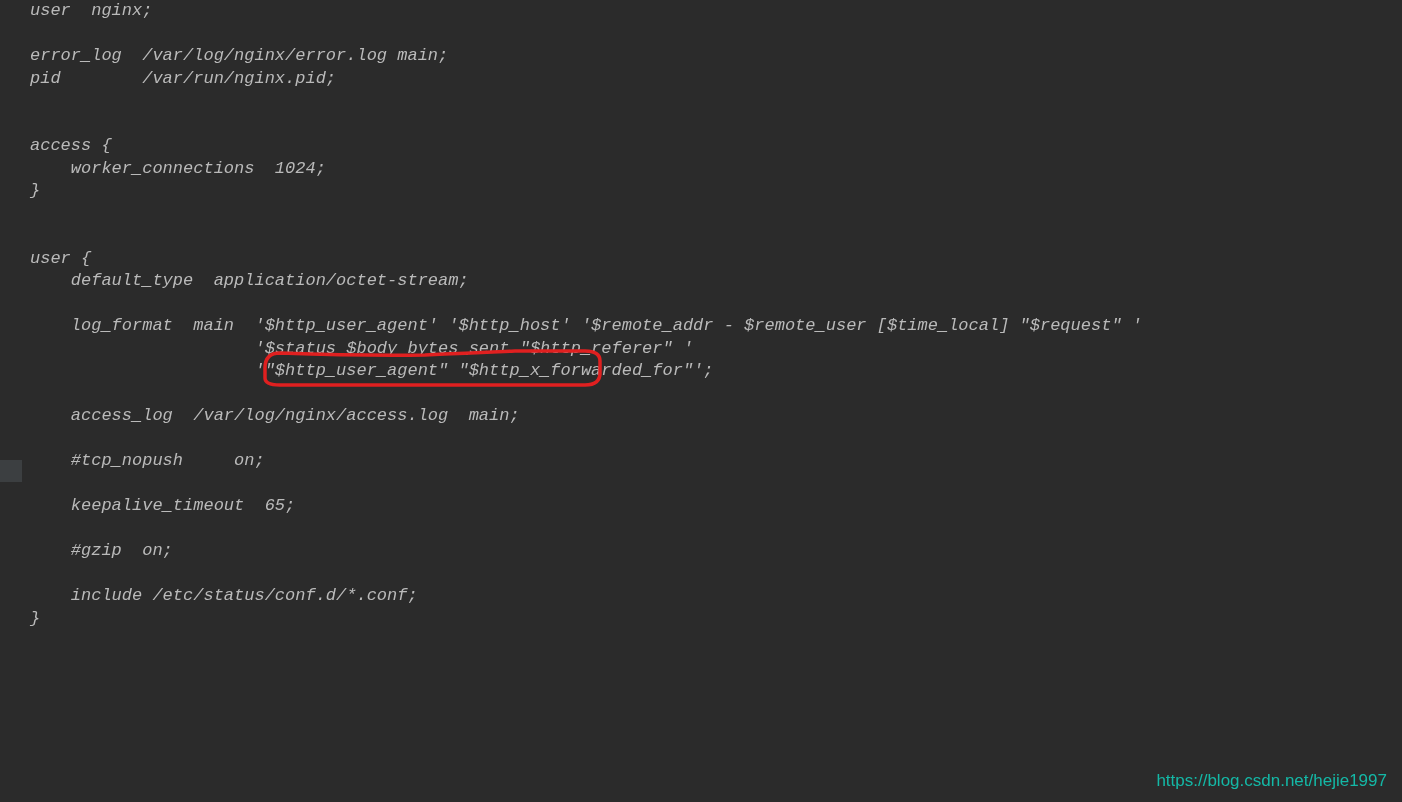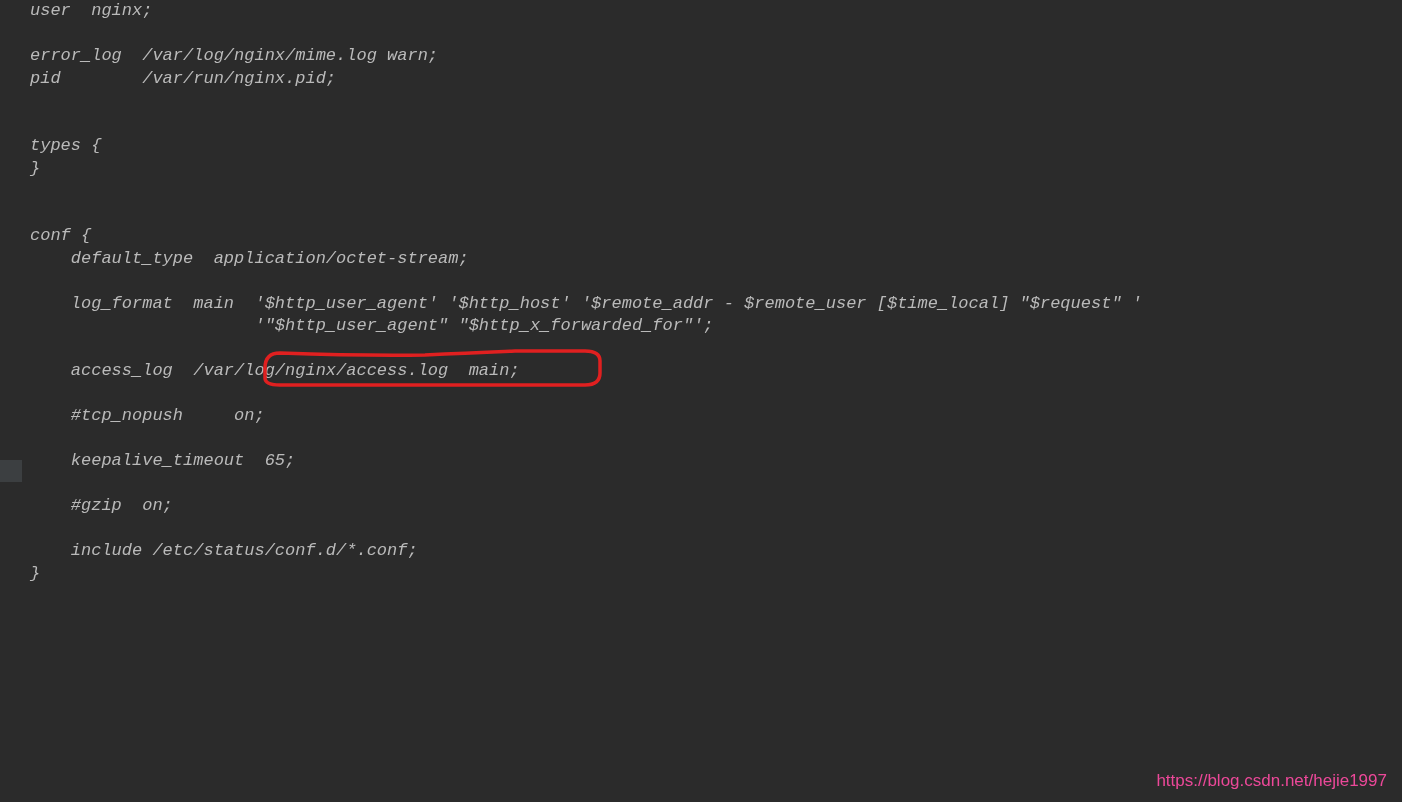--- a/index.html
+++ b/index.html
@@ -69,7 +69,7 @@
   <div class="code-area">
     <div class="line">user  nginx;</div>
     <div class="line"></div>
-    <div class="line">error_log  /var/log/nginx/mime.log warn;</div>
+    <div class="line">error_log  /var/log/nginx/error.log main;</div>
     <div class="line">pid        /var/run/nginx.pid;</div>
     <div class="line"></div>
     <div class="line"></div>

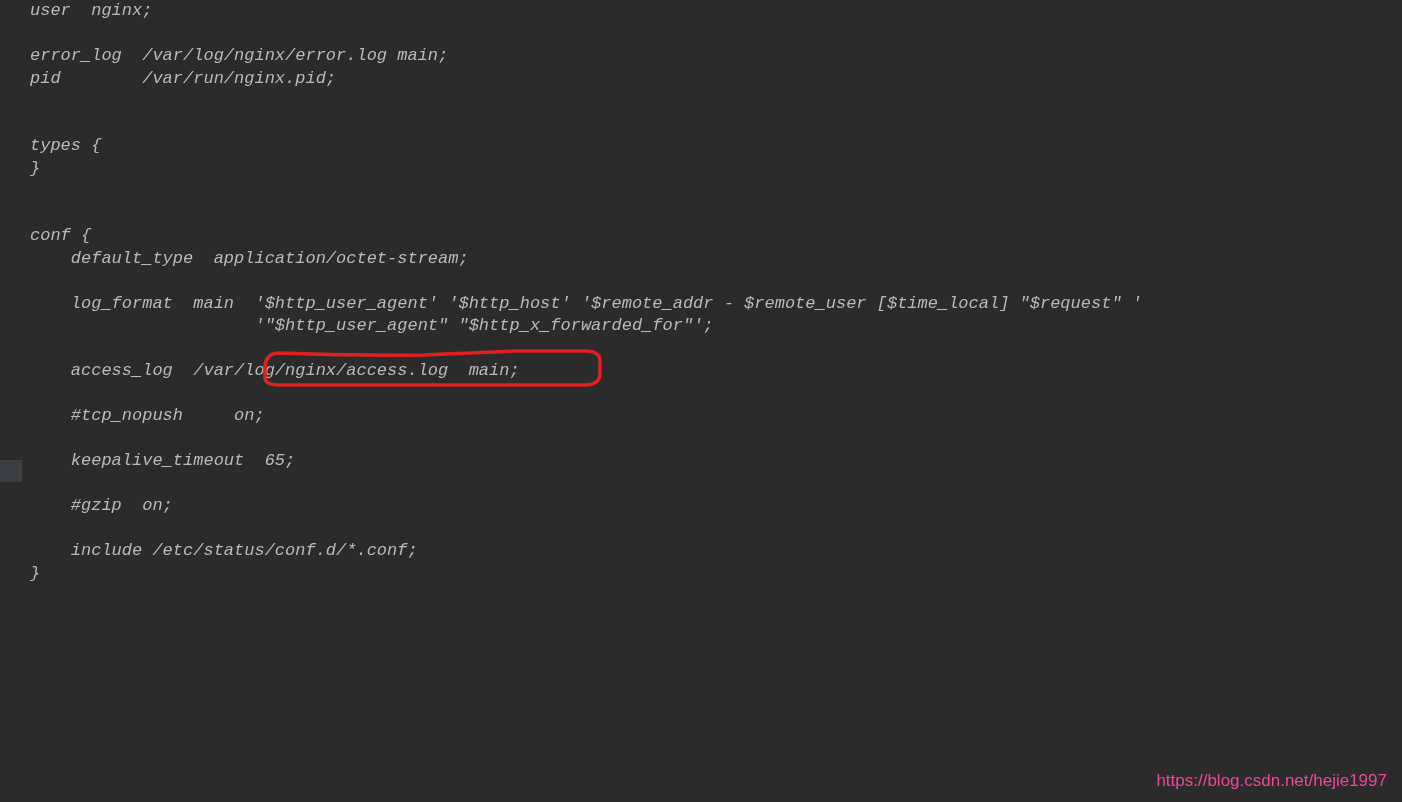--- a/index.html
+++ b/index.html
@@ -73,7 +73,7 @@
     <div class="line">pid        /var/run/nginx.pid;</div>
     <div class="line"></div>
     <div class="line"></div>
-    <div class="line">types {</div>
+    <div class="line">access {</div>
     <div class="line">}</div>
     <div class="line"></div>
     <div class="line"></div>

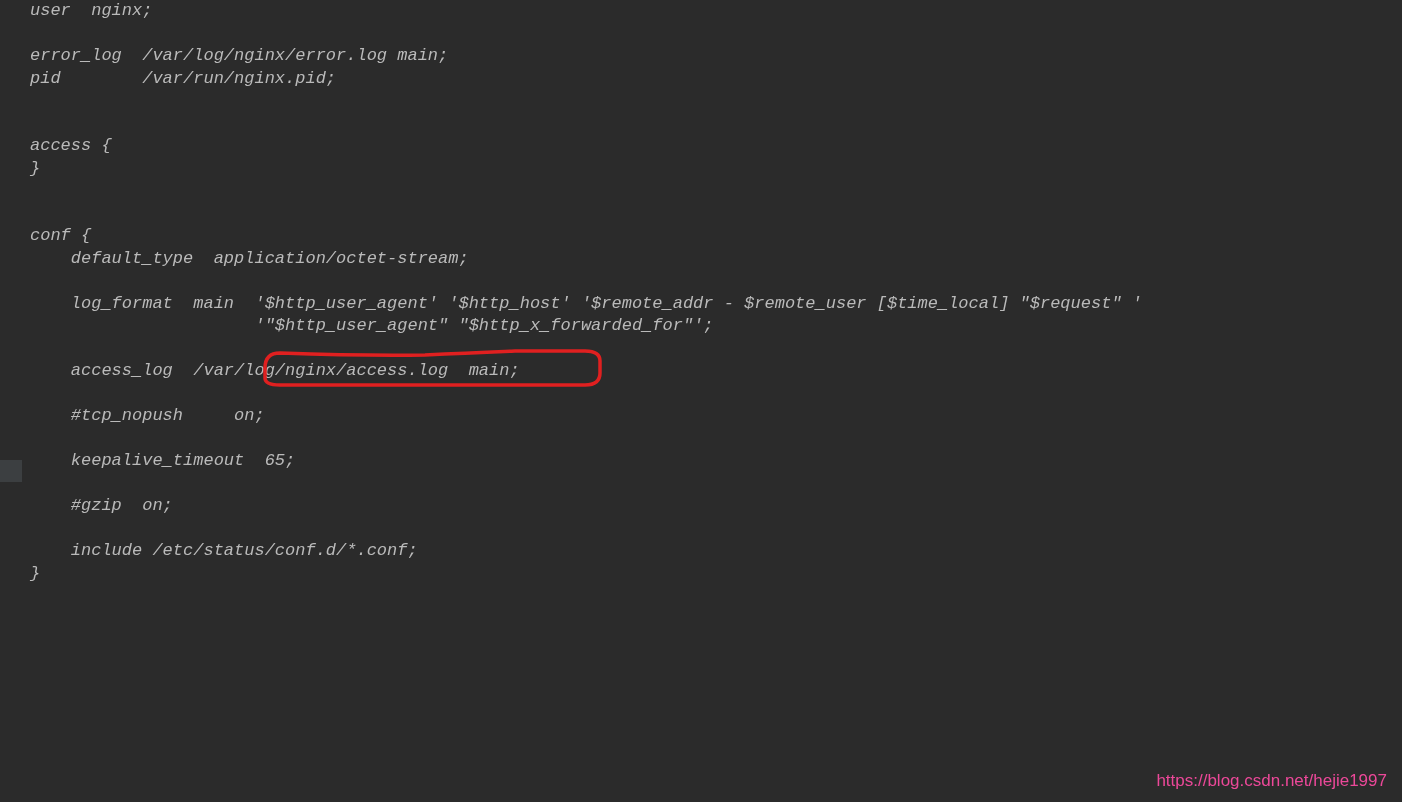--- a/index.html
+++ b/index.html
@@ -74,6 +74,7 @@
     <div class="line"></div>
     <div class="line"></div>
     <div class="line">access {</div>
+    <div class="line">    worker_connections  1024;</div>
     <div class="line">}</div>
     <div class="line"></div>
     <div class="line"></div>

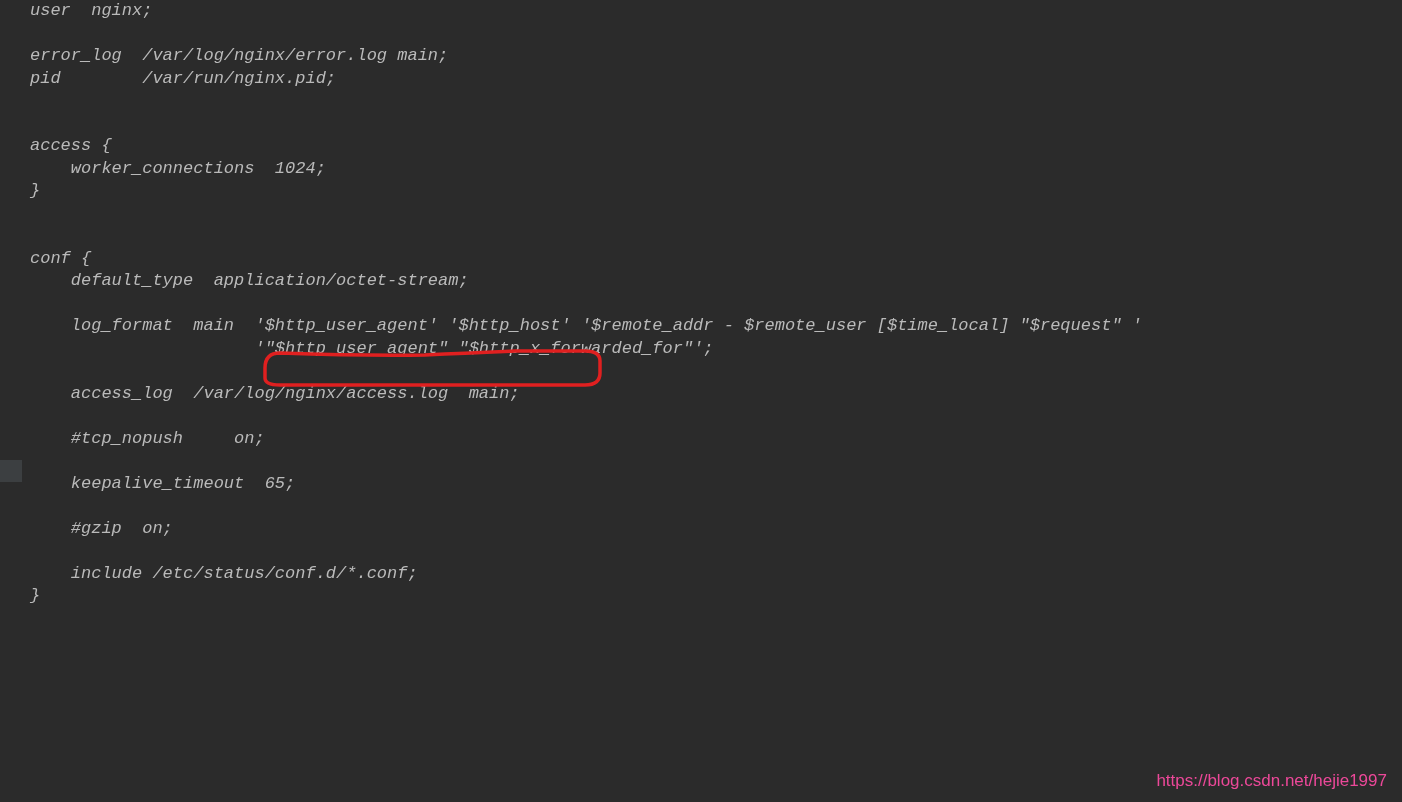--- a/index.html
+++ b/index.html
@@ -78,7 +78,7 @@
     <div class="line">}</div>
     <div class="line"></div>
     <div class="line"></div>
-    <div class="line">conf {</div>
+    <div class="line">user {</div>
     <div class="line">    default_type  application/octet-stream;</div>
     <div class="line"></div>
     <div class="line">    log_format  main  '$http_user_agent' '$http_host' '$remote_addr - $remote_user [$time_local] "$request" '</div>

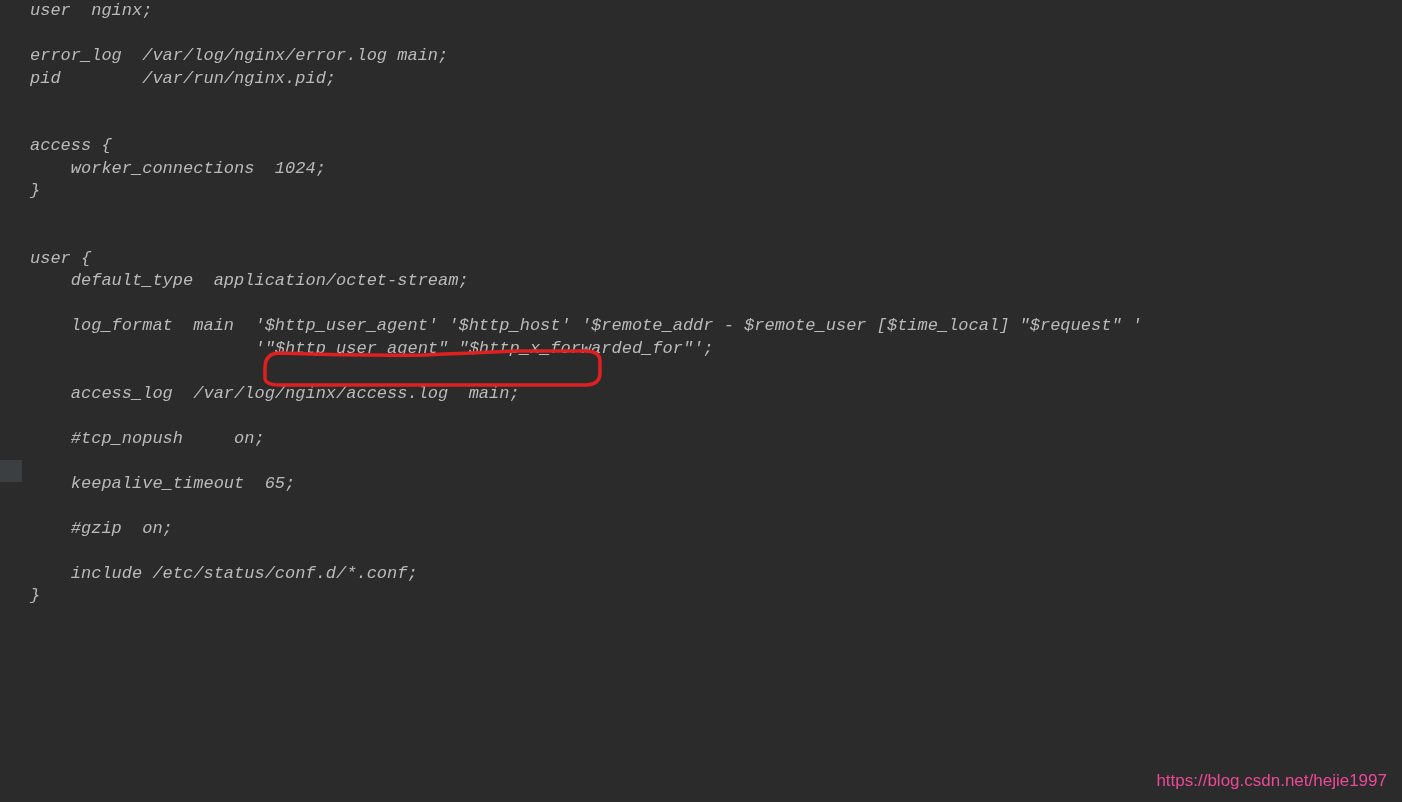--- a/index.html
+++ b/index.html
@@ -82,6 +82,7 @@
     <div class="line">    default_type  application/octet-stream;</div>
     <div class="line"></div>
     <div class="line">    log_format  main  '$http_user_agent' '$http_host' '$remote_addr - $remote_user [$time_local] "$request" '</div>
+    <div class="line">                      '$status $body_bytes_sent "$http_referer" '</div>
     <div class="line">                      '"$http_user_agent" "$http_x_forwarded_for"';</div>
     <div class="line"></div>
     <div class="line">    access_log  /var/log/nginx/access.log  main;</div>

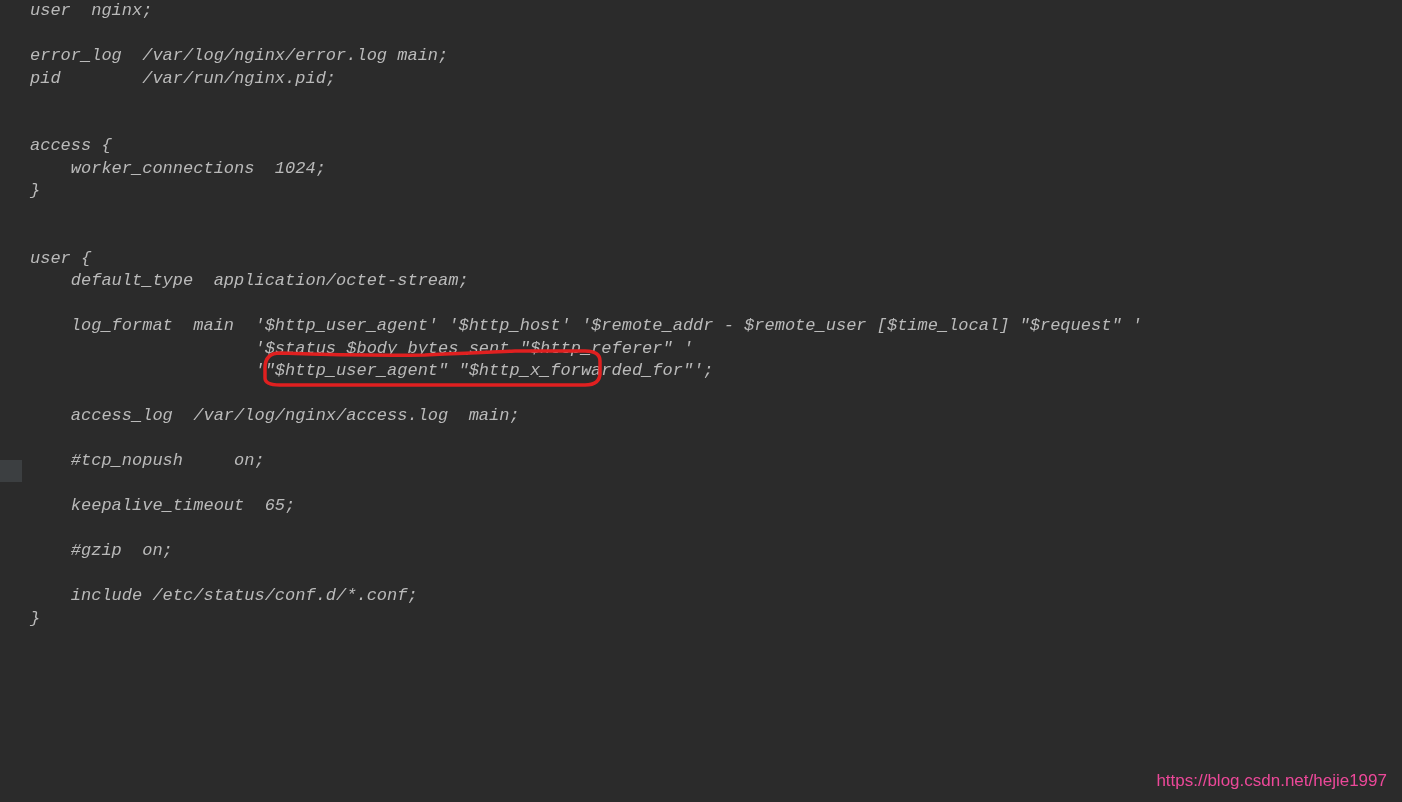--- a/index.html
+++ b/index.html
@@ -54,7 +54,7 @@
       position: absolute;
       bottom: 10px;
       right: 15px;
-      color: #ec4899;
+      color: #14b8a6;
       font-size: 17px;
       font-family: Arial, sans-serif;
     }

